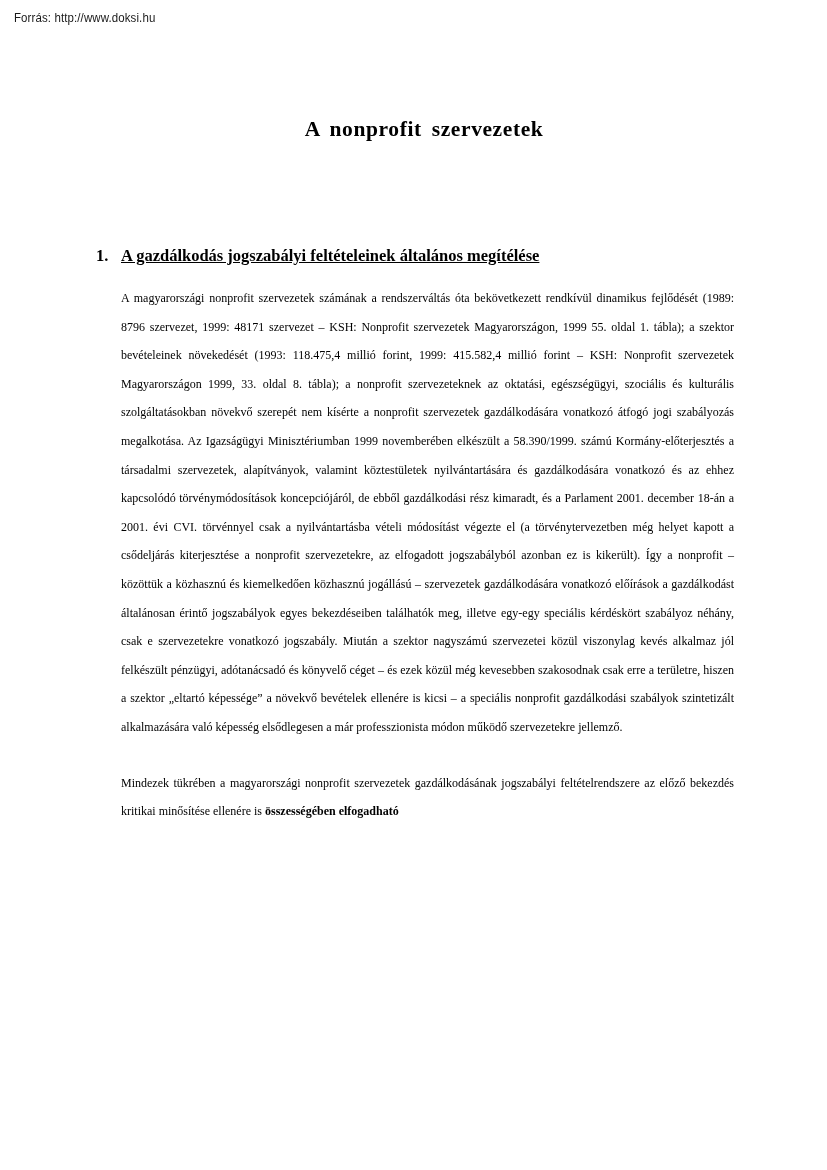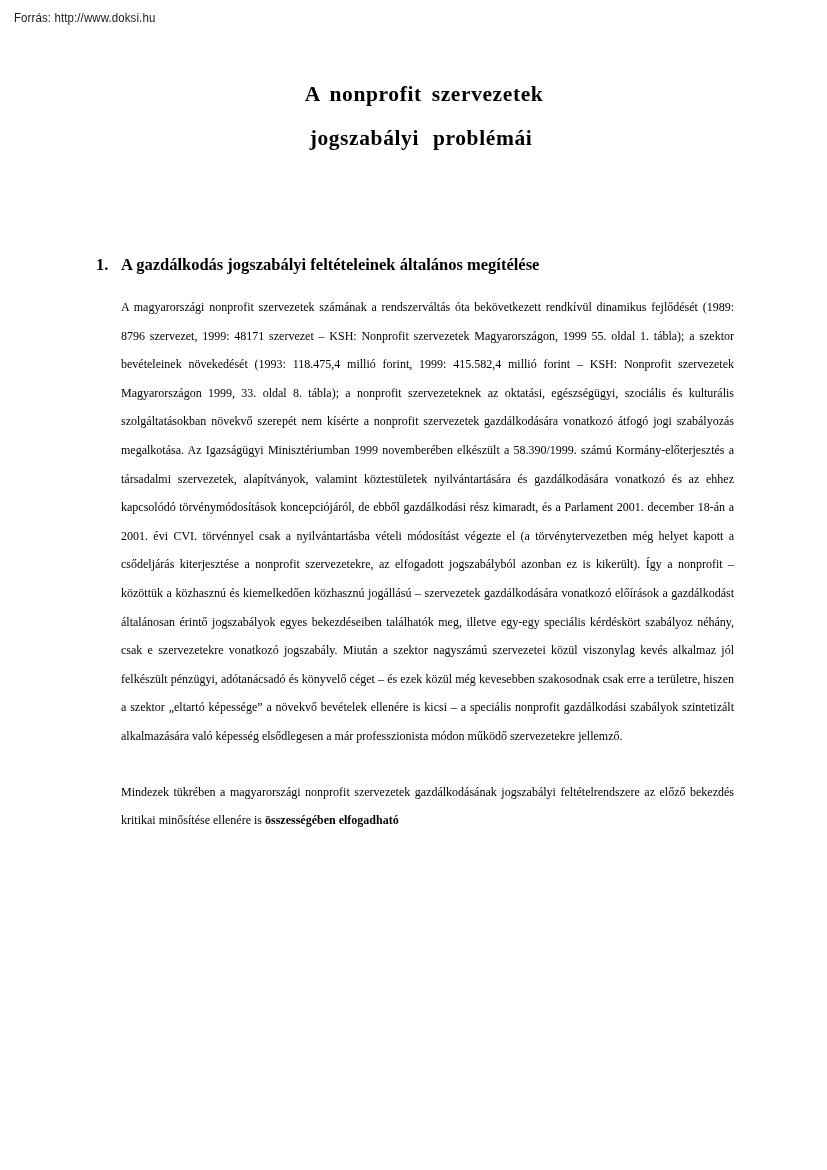--- a/index.html
+++ b/index.html
@@ -47,7 +47,7 @@
   
   .doc-title {
     margin: 0;
-    padding-top: 72px;
+    padding-top: 107px;
     text-align: center;
     font-weight: bold;
     font-size: 21.5px;

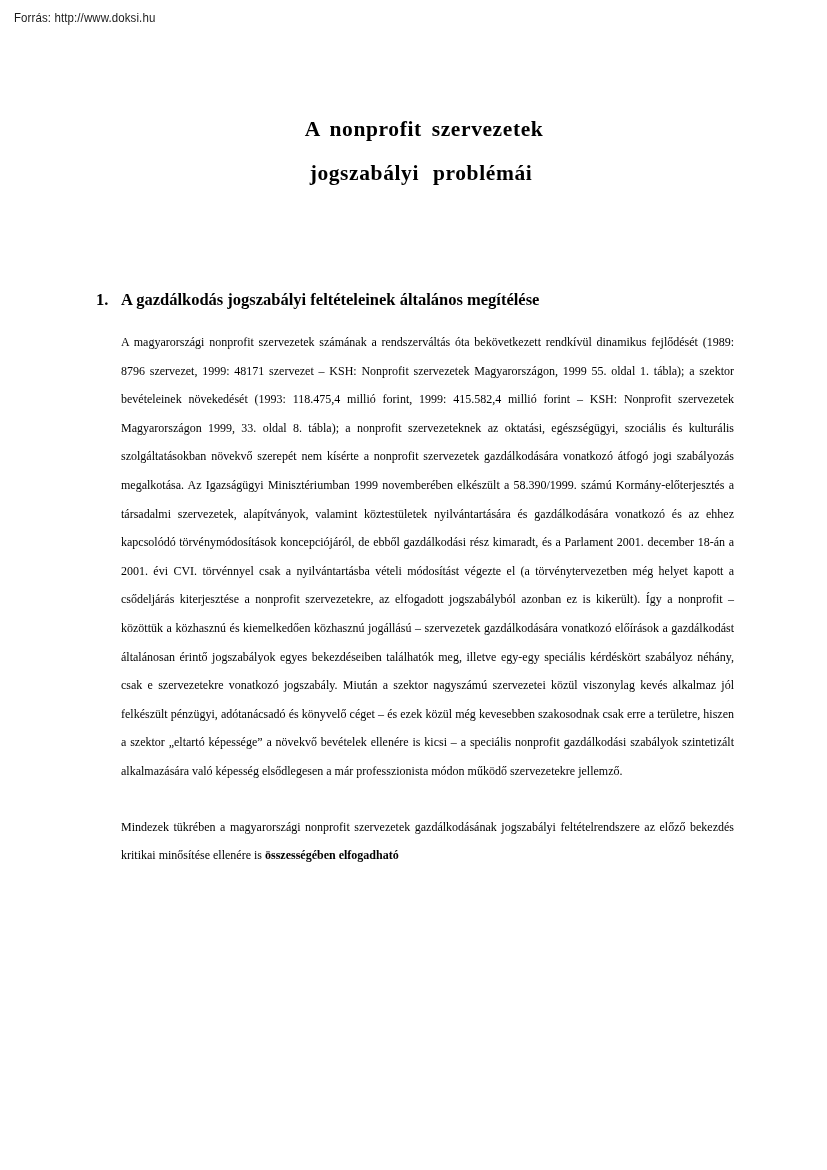--- a/index.html
+++ b/index.html
@@ -112,7 +112,6 @@
 
     <h1 class="doc-title">
       <span class="title-line title-line-1">A  nonprofit  szervezetek</span>
-      <span class="title-line title-line-3">jogszabályi  problémái</span>
     </h1>
 
     <h2 class="section-heading">

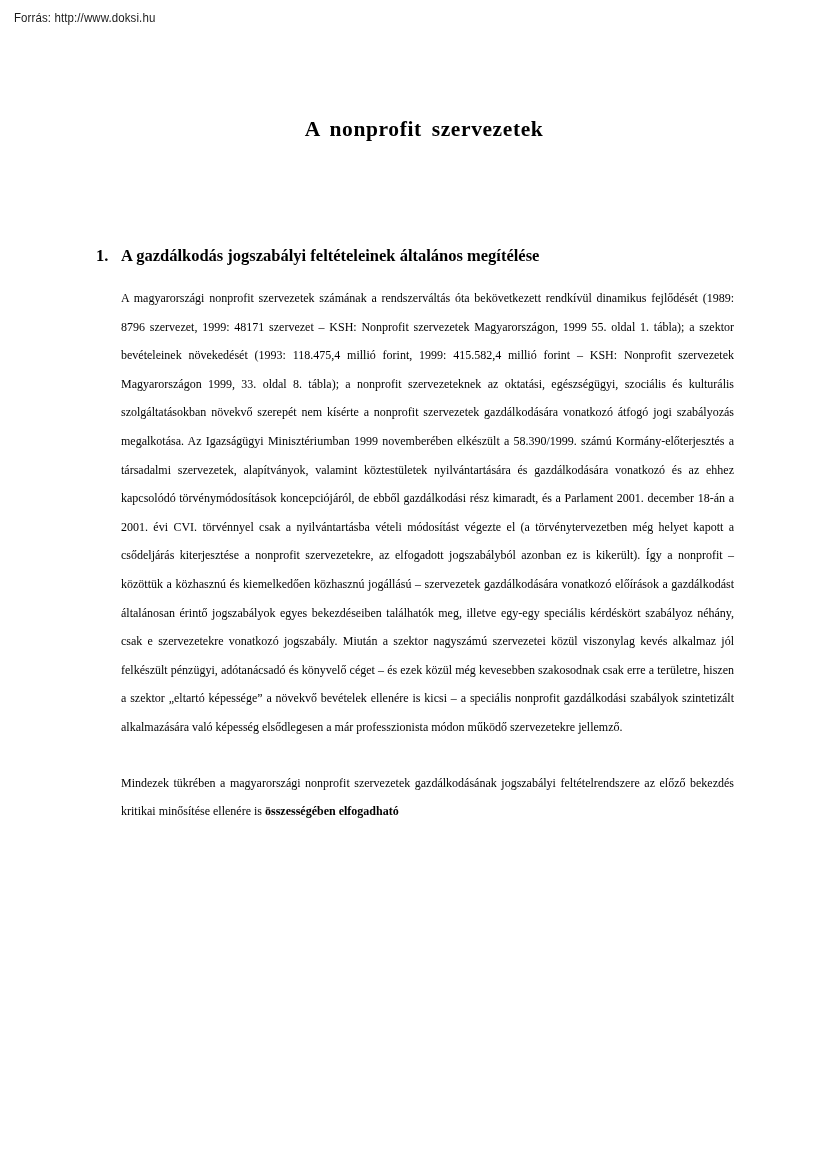--- a/index.html
+++ b/index.html
@@ -79,6 +79,7 @@
   }
   .section-heading .sh-text {
     flex: 1 1 auto;
+    text-decoration: underline;
   }
 
   

